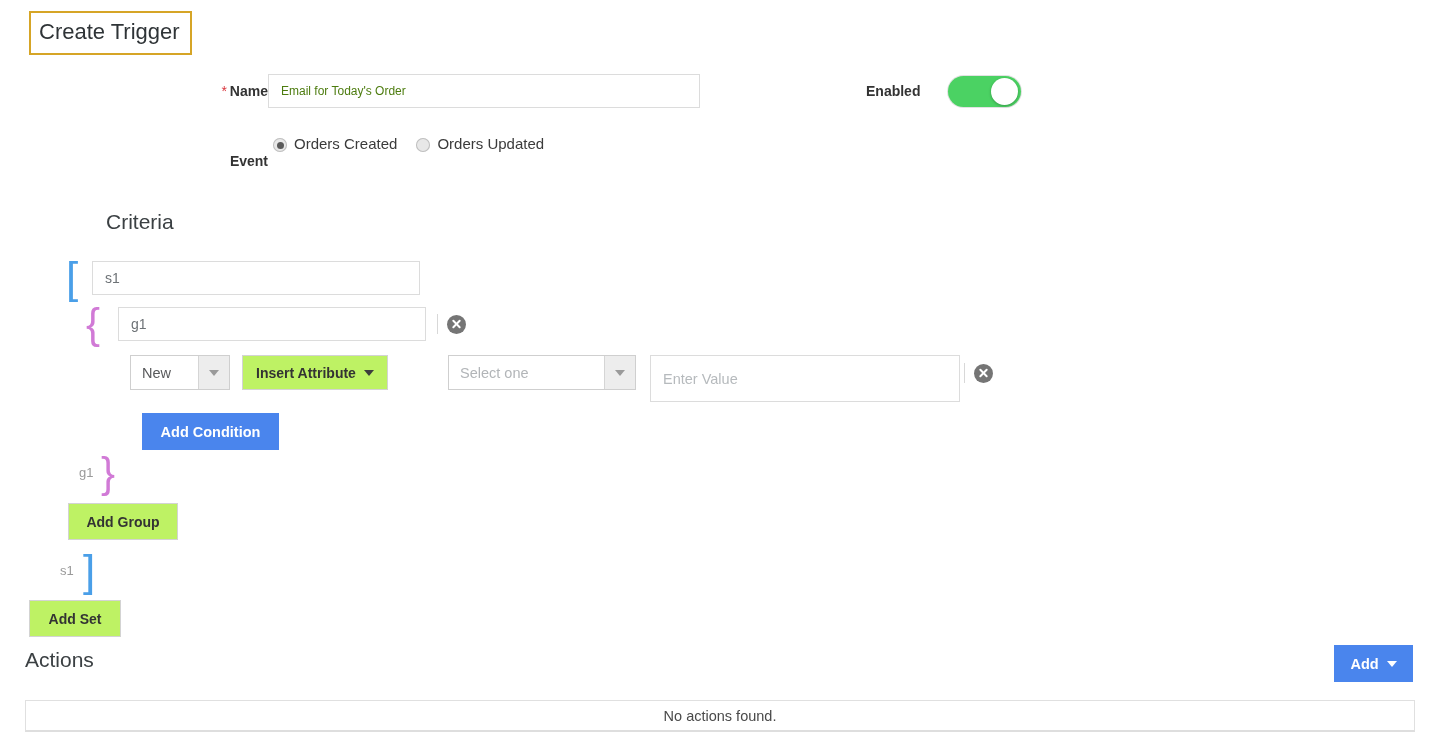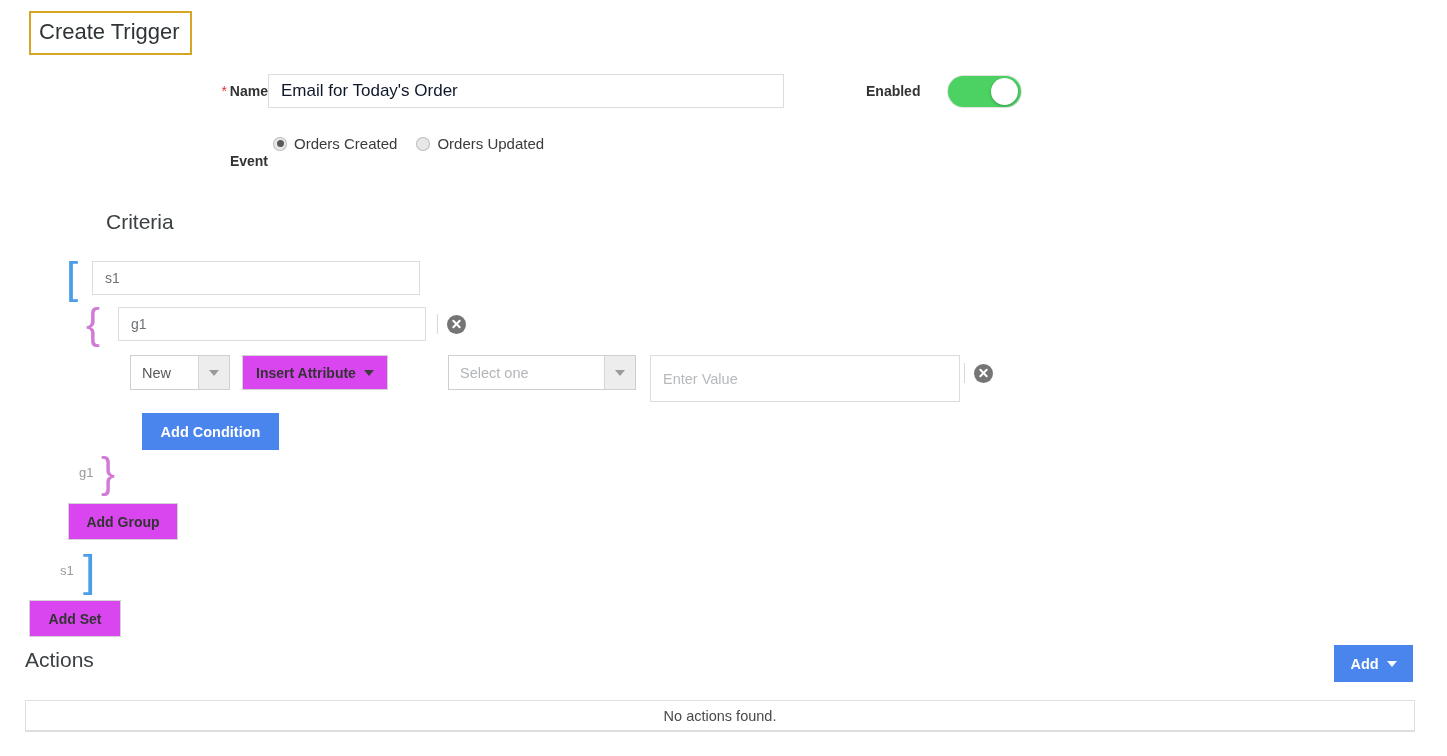--- a/index.html
+++ b/index.html
@@ -56,15 +56,15 @@
     position: absolute;
     left: 268px;
     top: 74px;
-    width: 516px;
+    width: 432px;
     height: 34px;
     box-sizing: border-box;
     border: 1px solid #dcdcdc;
     background: #fff;
     padding: 0 12px;
     font-family: "Liberation Sans", sans-serif;
-    font-size: 17px;
-    color: #0f172a;
+    font-size: 12px;
+    color: #4d7c0f;
     outline: none;
   }
 

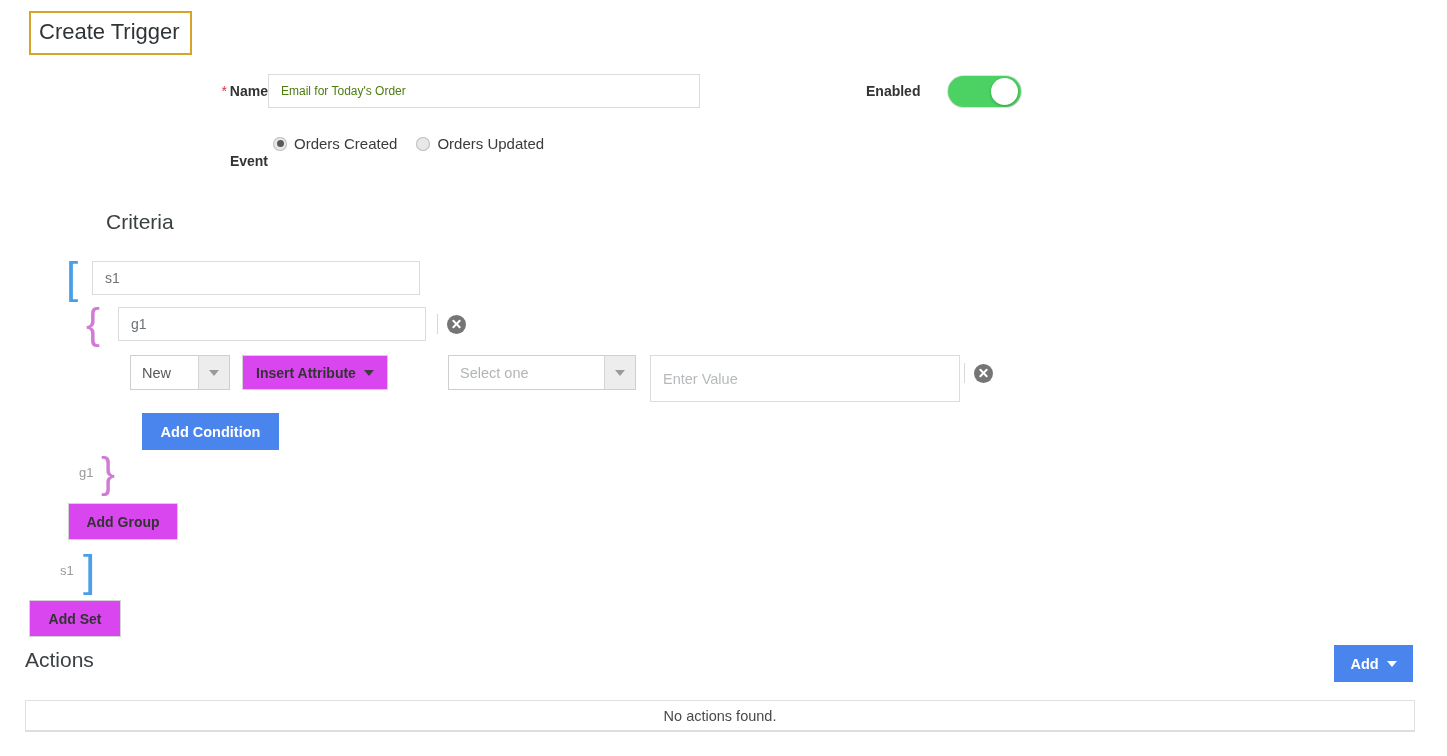--- a/index.html
+++ b/index.html
@@ -120,7 +120,7 @@
   }
   .radio-opt {
     display: flex;
-    align-items: center;
+    align-items: flex-end;
     gap: 7px;
     cursor: pointer;
   }

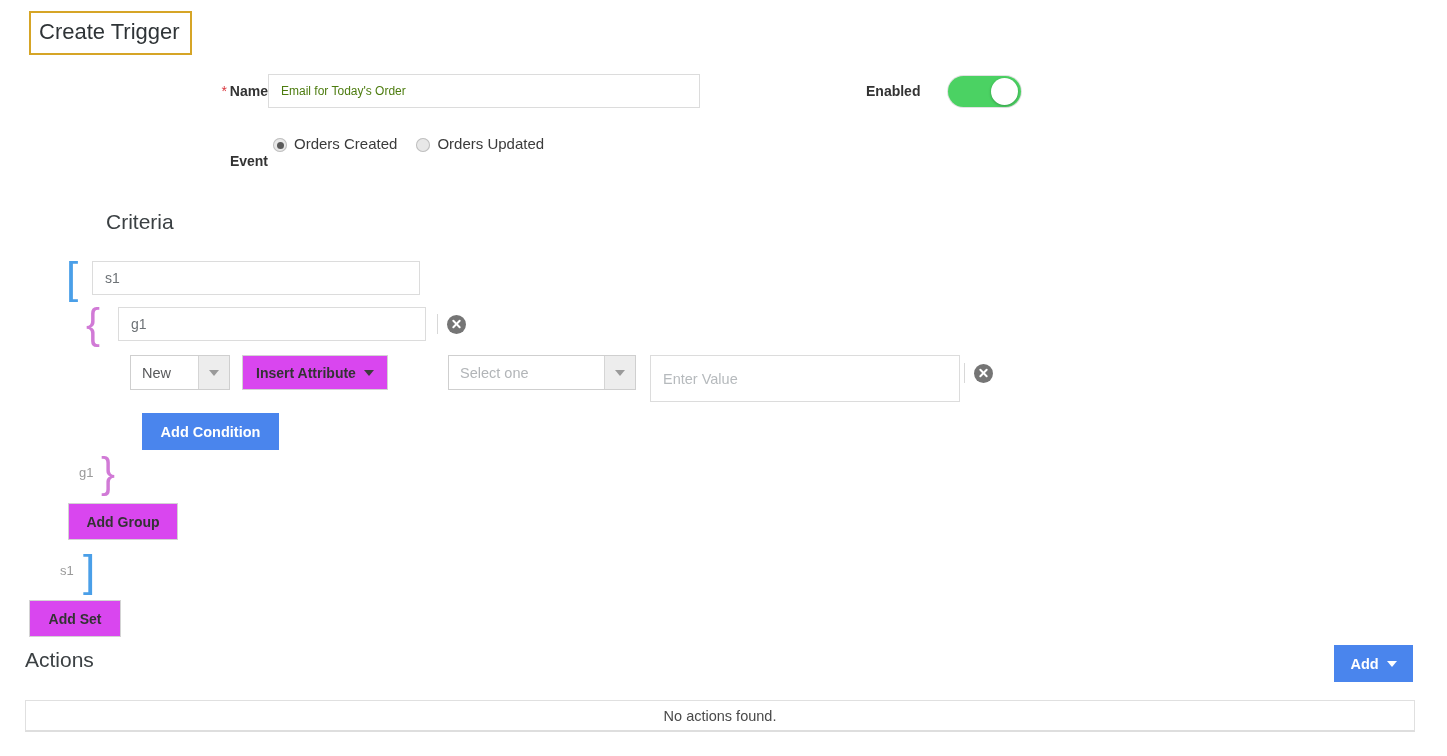--- a/index.html
+++ b/index.html
@@ -278,7 +278,7 @@
     gap: 8px;
   }
   .btn-default {
-    background: #d946ef;
+    background: #bef264;
     border: 1px solid #d3d3d3;
     color: #333;
     font-size: 14px;

